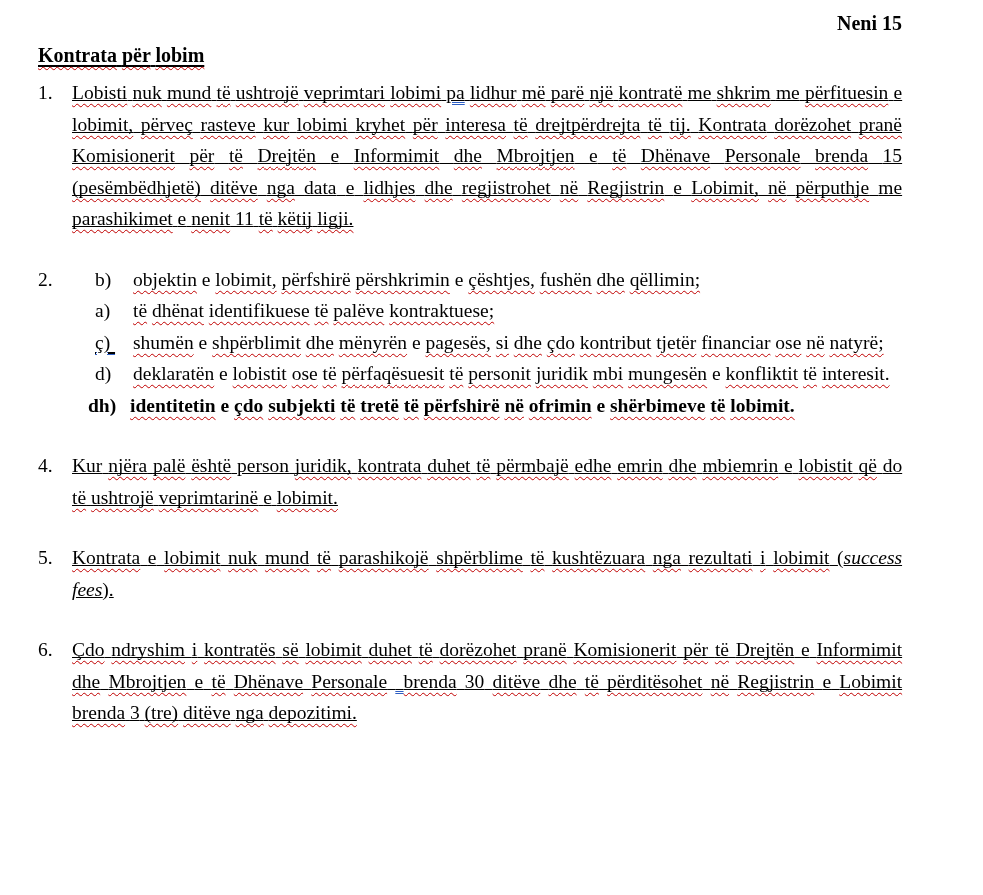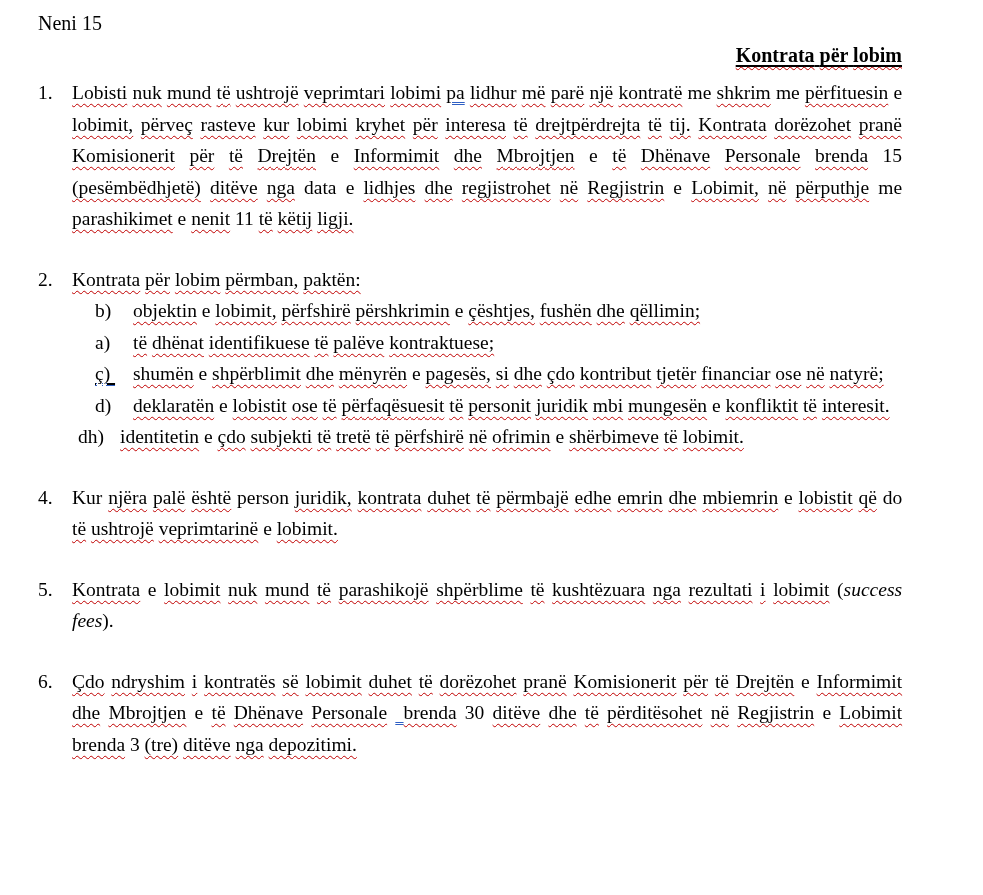--- a/index.html
+++ b/index.html
@@ -23,9 +23,9 @@
   }
   .title{
     margin:0;
-    text-align:left;
+    text-align:right;
     font-size:20px;
-    font-weight:normal;
+    font-weight:bold;
   }
   .subtitle{
     margin:0;

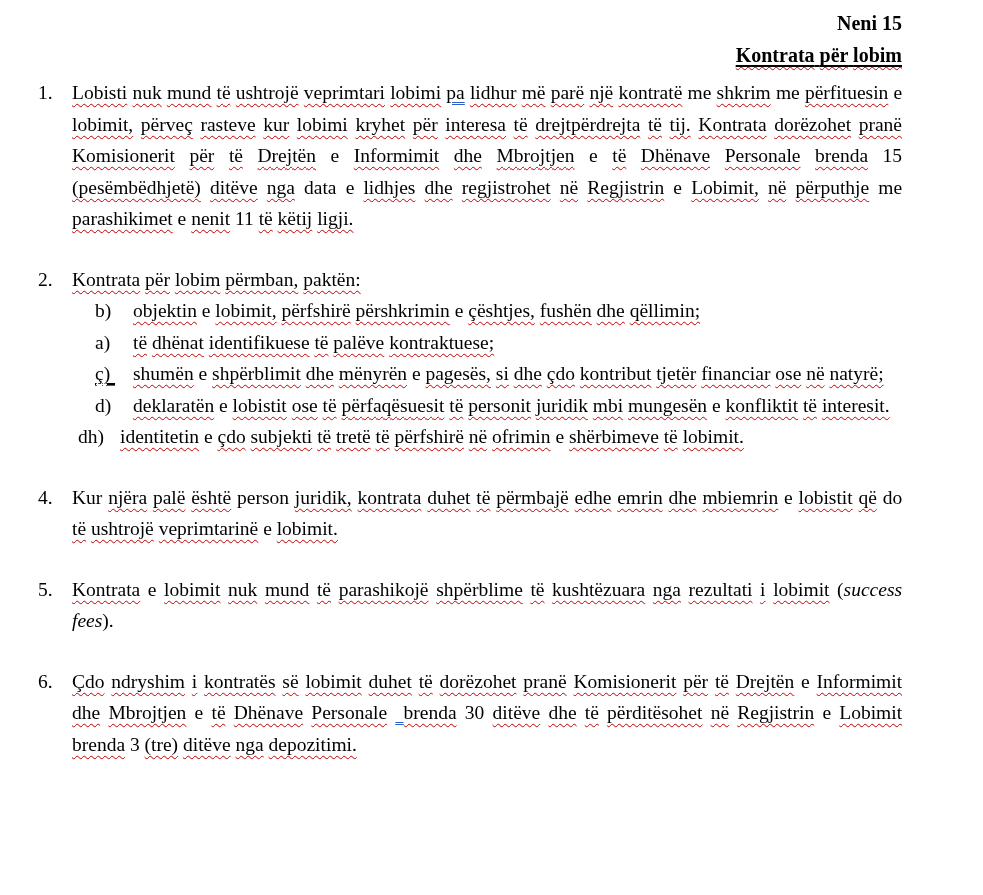--- a/index.html
+++ b/index.html
@@ -29,7 +29,7 @@
   }
   .subtitle{
     margin:0;
-    text-align:right;
+    text-align:left;
     font-size:20px;
     font-weight:bold;
   }

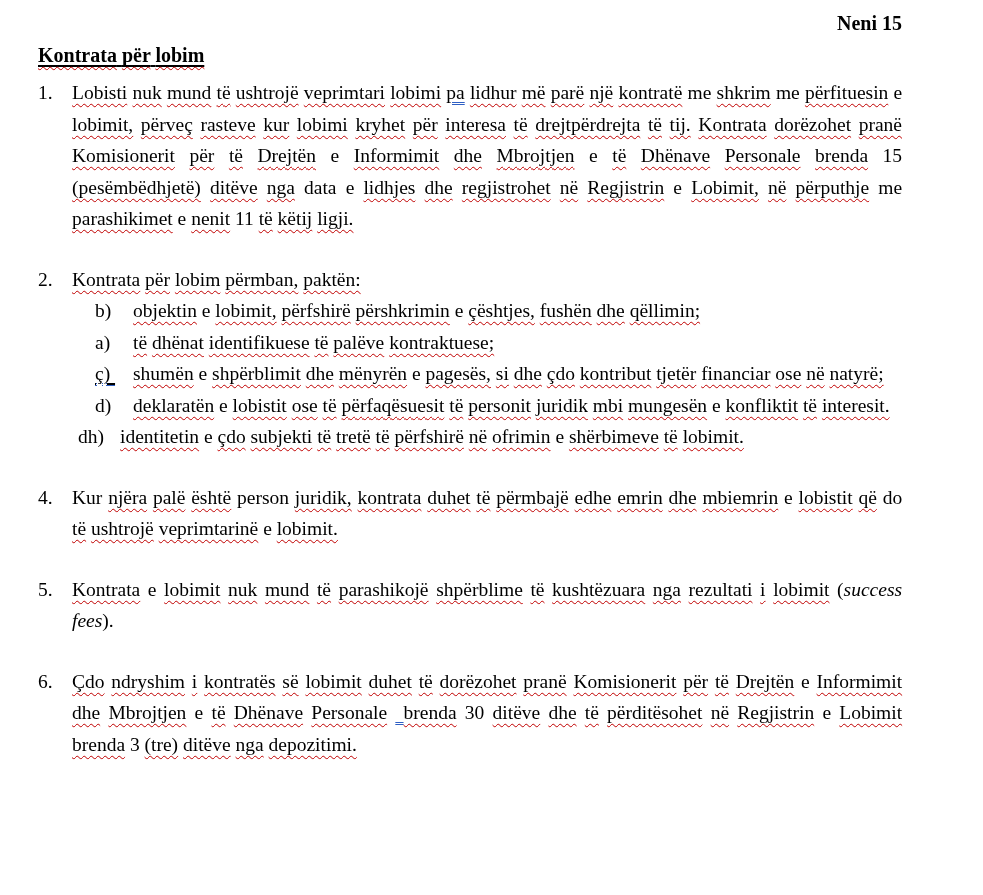--- a/index.html
+++ b/index.html
@@ -44,7 +44,7 @@
   .item:first-child{margin-top:6px;}
   .item-num{flex:0 0 34px;width:34px;}
   .item-body{flex:1;min-width:0;}
-  .para{margin:0;text-align:justify;}
+  .para{margin:0;text-align:justify;text-decoration:underline;}
   .subitem{
     margin:0 0 0 23px;
     padding-left:20px;

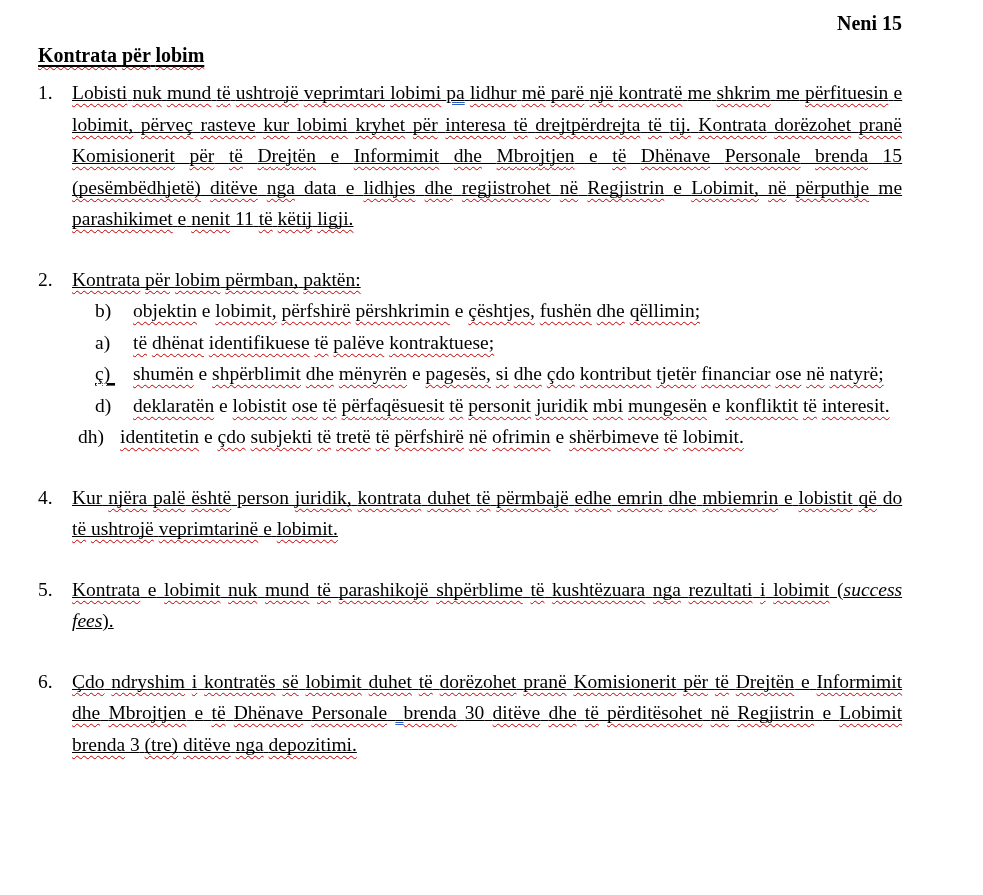--- a/index.html
+++ b/index.html
@@ -87,7 +87,6 @@
       <div class="item">
         <span class="item-num">2.</span>
         <div class="item-body">
-          <p class="para"><span class="m-s">Kontrata</span> <span class="m-s">për</span> <span class="m-s">lobim</span> <span class="m-s">përmban,</span> <span class="m-s">paktën:</span> </p>
           <p class="subitem"><span class="letter">b)</span><span class="m-s">objektin</span> <span>e</span> <span class="m-s">lobimit,</span> <span class="m-s">përfshirë</span> <span class="m-s">përshkrimin</span> <span>e</span> <span class="m-s">çështjes,</span> <span class="m-s">fushën</span> <span class="m-s">dhe</span> <span class="m-s">qëllimin;</span> </p>
           <p class="subitem"><span class="letter">a)</span><span class="m-s">të</span> <span class="m-s">dhënat</span> <span class="m-s">identifikuese</span> <span class="m-s">të</span> <span class="m-s">palëve</span> <span class="m-s">kontraktuese;</span> </p>
           <p class="subitem"><span class="letter"><span class="m-g"><span class="u-blk">ç)&nbsp;</span></span></span><span class="m-s">shumën</span> <span>e</span> <span class="m-s">shpërblimit</span> <span class="m-s">dhe</span> <span class="m-s">mënyrën</span> <span>e</span> <span class="m-s">pagesës,</span> <span class="m-s">si</span> <span class="m-s">dhe</span> <span class="m-s">çdo</span> <span class="m-s">kontribut</span> <span class="m-s">tjetër</span> <span class="m-s">financiar</span> <span class="m-s">ose</span> <span class="m-s">në</span> <span class="m-s">natyrë;</span> </p>

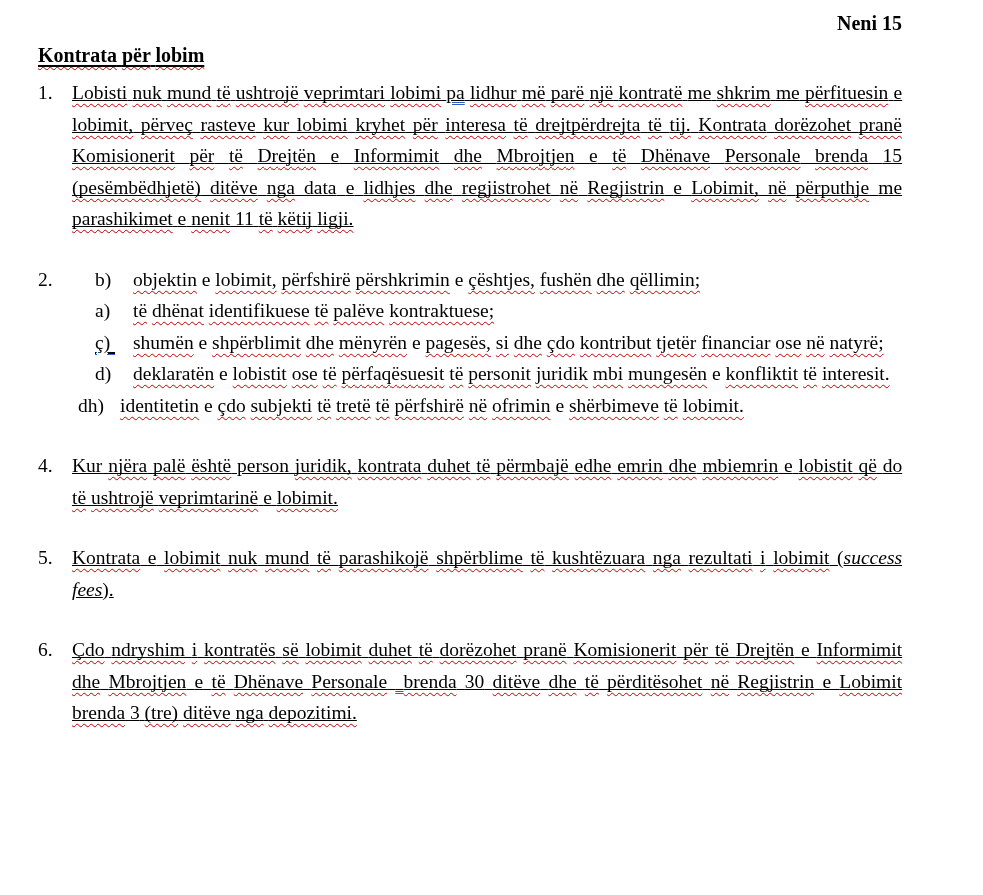--- a/index.html
+++ b/index.html
@@ -52,7 +52,7 @@
     text-align:justify;
   }
   .subitem .letter{display:inline-block;width:38px;text-indent:0;}
-  .subitem.wide{margin-left:6px;}
+  .subitem.wide{margin-left:16px;font-weight:bold;}
   .subitem.wide .letter{width:42px;}
   .m-s{
     text-decoration-line:underline;

